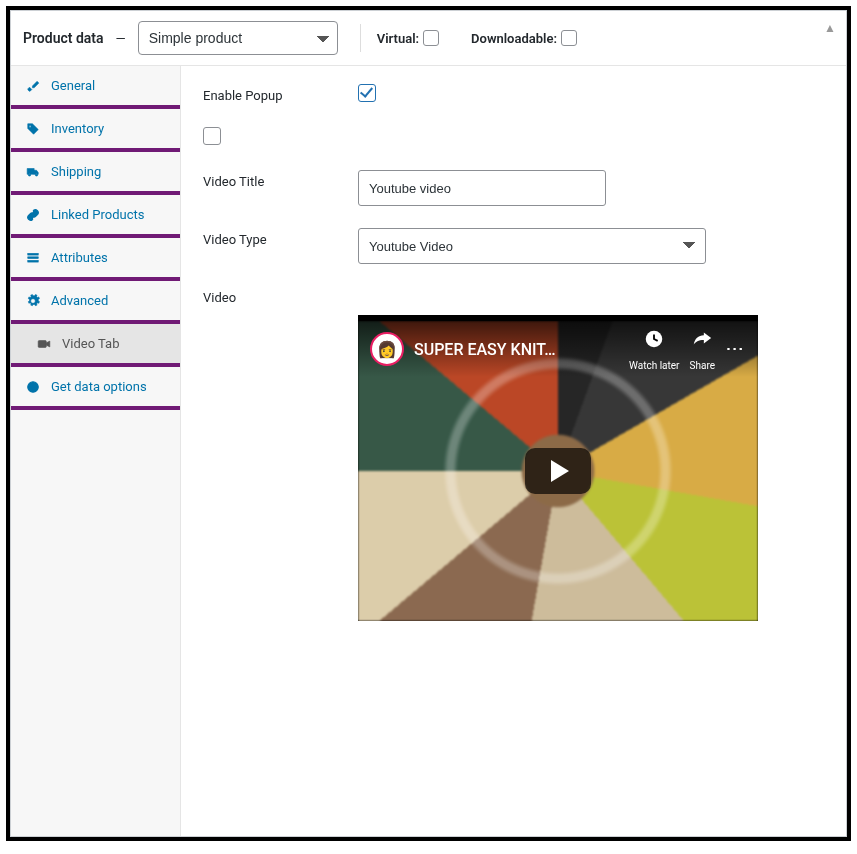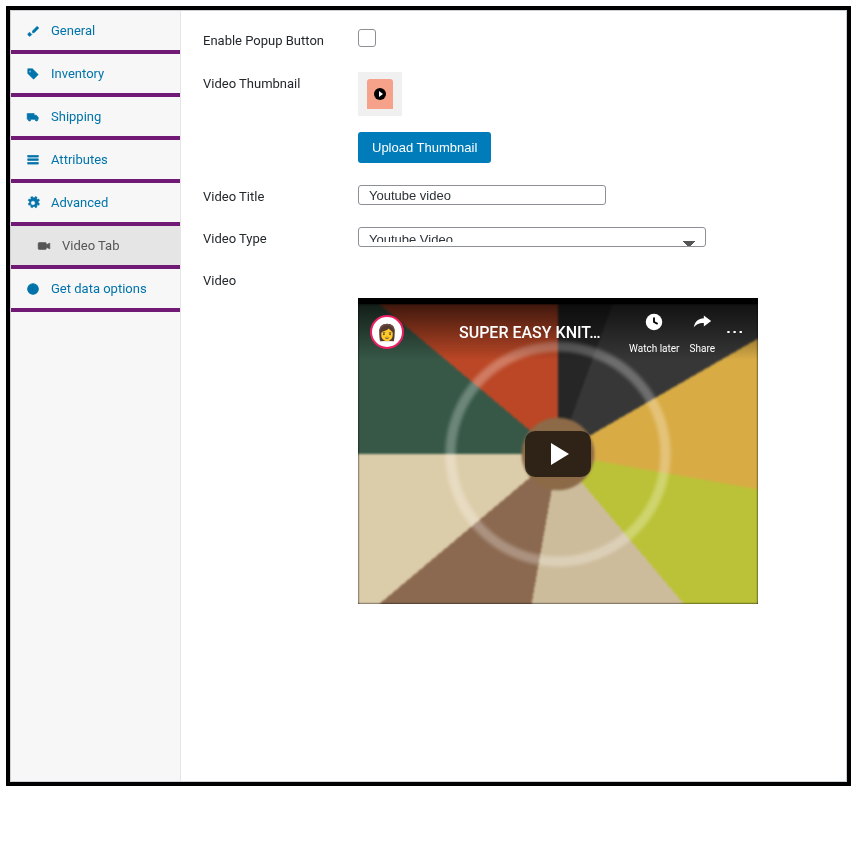--- a/index.html
+++ b/index.html
@@ -156,6 +156,24 @@
 
 <div class="outer-border">
 <div class="panel">
+  <div class="panel-header">
+    <span class="title">Product data</span>
+    <span class="dash">—</span>
+    <select>
+      <option>Simple product</option>
+    </select>
+    <span class="vsep"></span>
+    <label class="opt">
+      <span>Virtual:</span>
+      <input type="checkbox" style="">
+    </label>
+    <span style="width:12px"></span>
+    <label class="opt">
+      <span>Downloadable:</span>
+      <input type="checkbox" style="">
+    </label>
+    <span class="collapse-caret">▲</span>
+  </div>
 
   <div class="body">
     <div class="tabs">

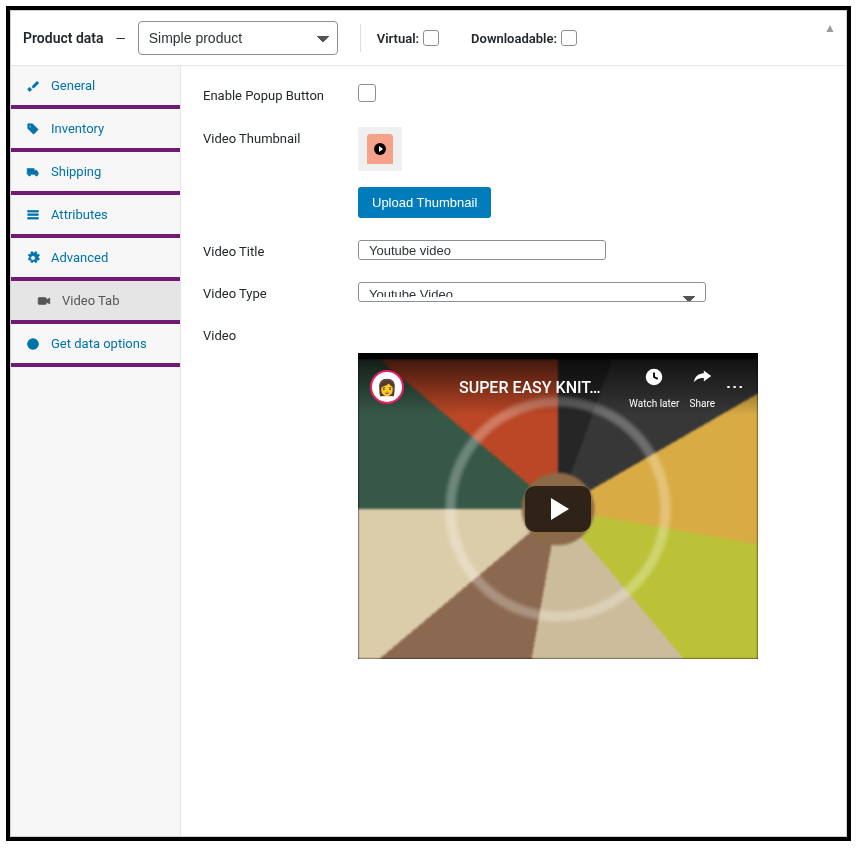--- a/index.html
+++ b/index.html
@@ -240,6 +240,10 @@
     </div>
 
     <div class="content">
+      <div class="row">
+        <div class="label">Enable Popup</div>
+        <div class="field"><input type="checkbox" class="chk" checked="" style=""></div>
+      </div>
       <div class="row">
         <div class="label">Enable Popup Button</div>
         <div class="field"><input type="checkbox" class="chk" style=""></div>

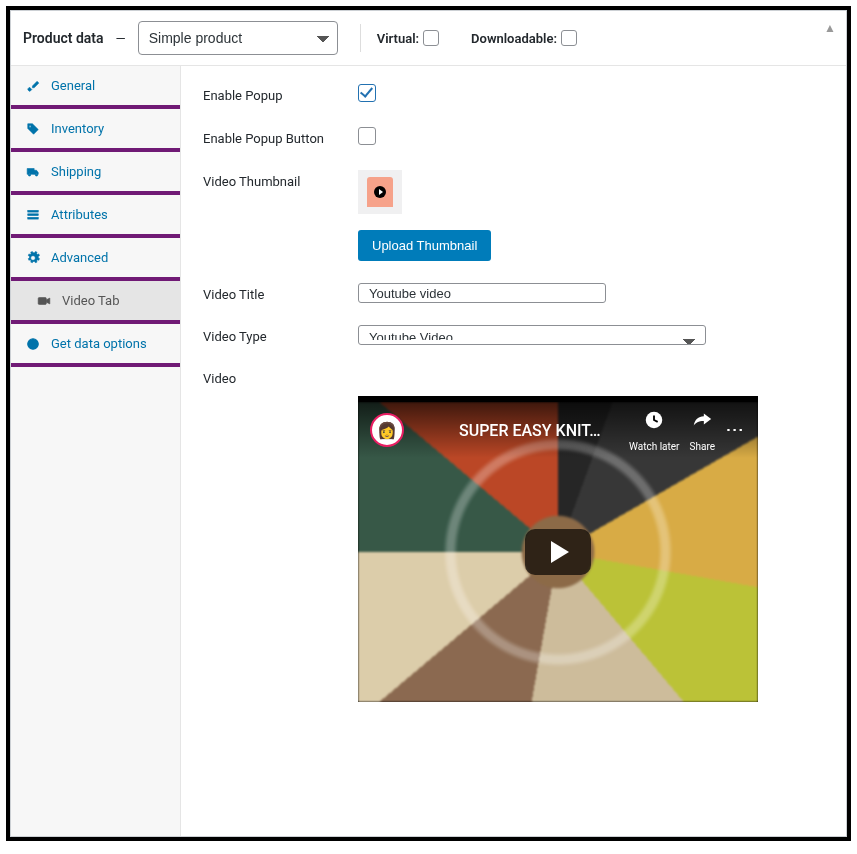--- a/index.html
+++ b/index.html
@@ -245,7 +245,6 @@
         <div class="field"><input type="checkbox" class="chk" checked="" style=""></div>
       </div>
       <div class="row">
-        <div class="label">Enable Popup Button</div>
         <div class="field"><input type="checkbox" class="chk" style=""></div>
       </div>
       <div class="row">

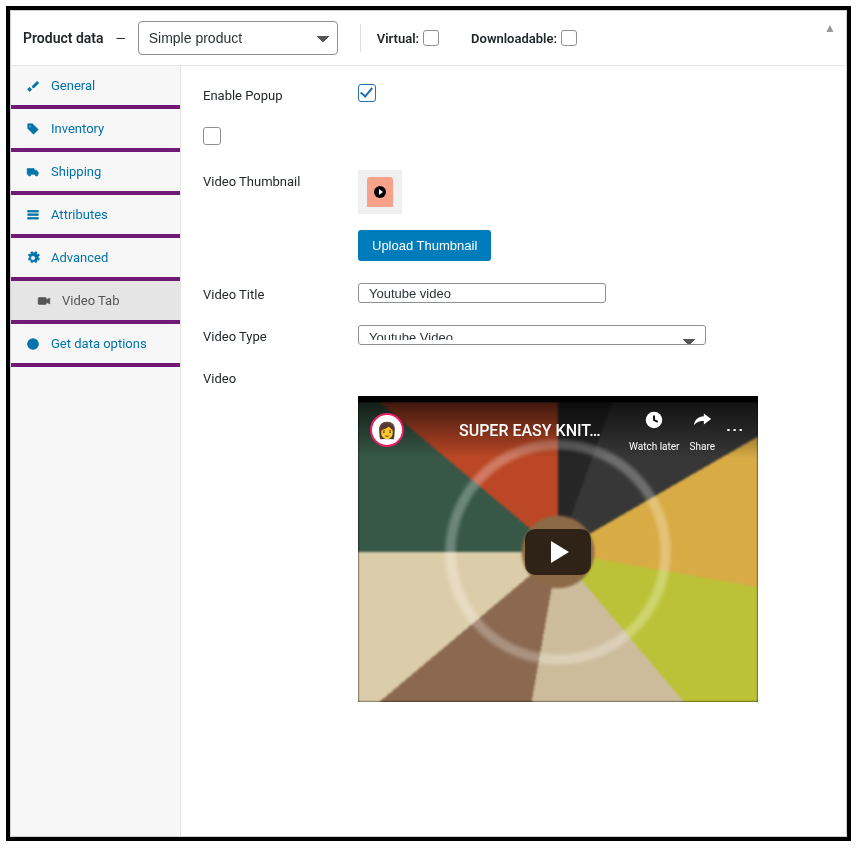--- a/index.html
+++ b/index.html
@@ -246,17 +246,6 @@
       </div>
       <div class="row">
         <div class="field"><input type="checkbox" class="chk" style=""></div>
-      </div>
-      <div class="row">
-        <div class="label">Video Thumbnail</div>
-        <div class="field">
-          <div class="thumb-box">
-            <div class="thumb-inner">
-              <div class="thumb-play"></div>
-            </div>
-          </div>
-          <button class="btn-primary">Upload Thumbnail</button>
-        </div>
       </div>
       <div class="row">
         <div class="label">Video Title</div>

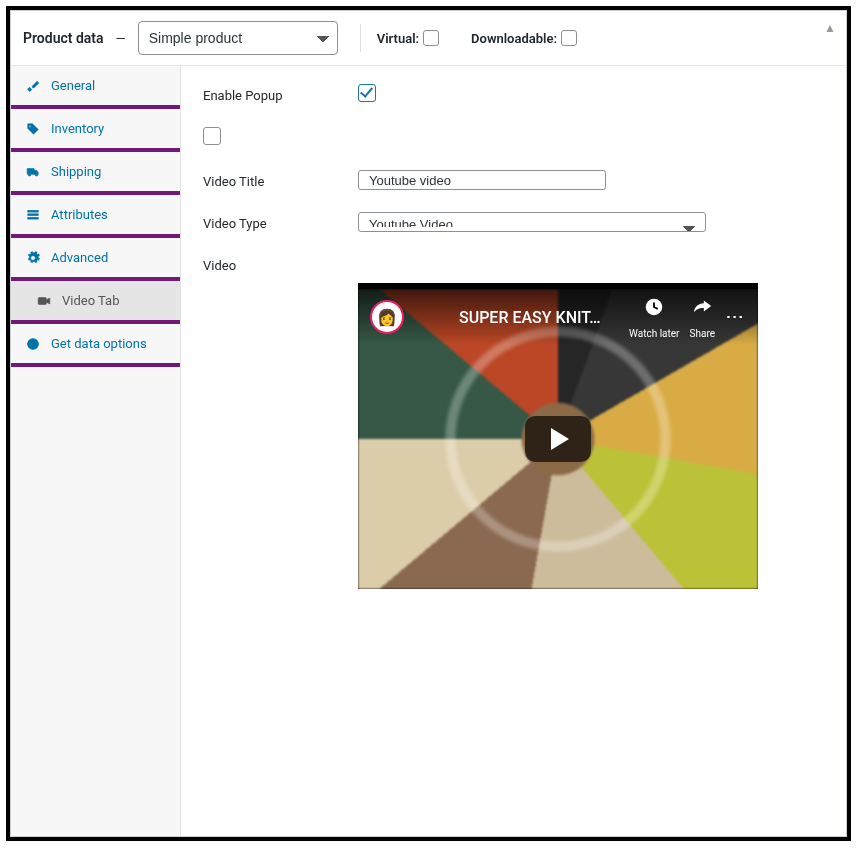--- a/index.html
+++ b/index.html
@@ -88,7 +88,7 @@
     padding: 8px 14px; font-size: 13px; border-radius: 3px; cursor: pointer;
   }
   .text-input, .select-input {
-    width: 248px; height: 20px; padding: 4px 10px;
+    width: 248px; height: 36px; padding: 4px 10px;
     border: 1px solid #8c8f94; border-radius: 3px; font-size: 13px;
     color: #2c3338; background: #fff;
   }

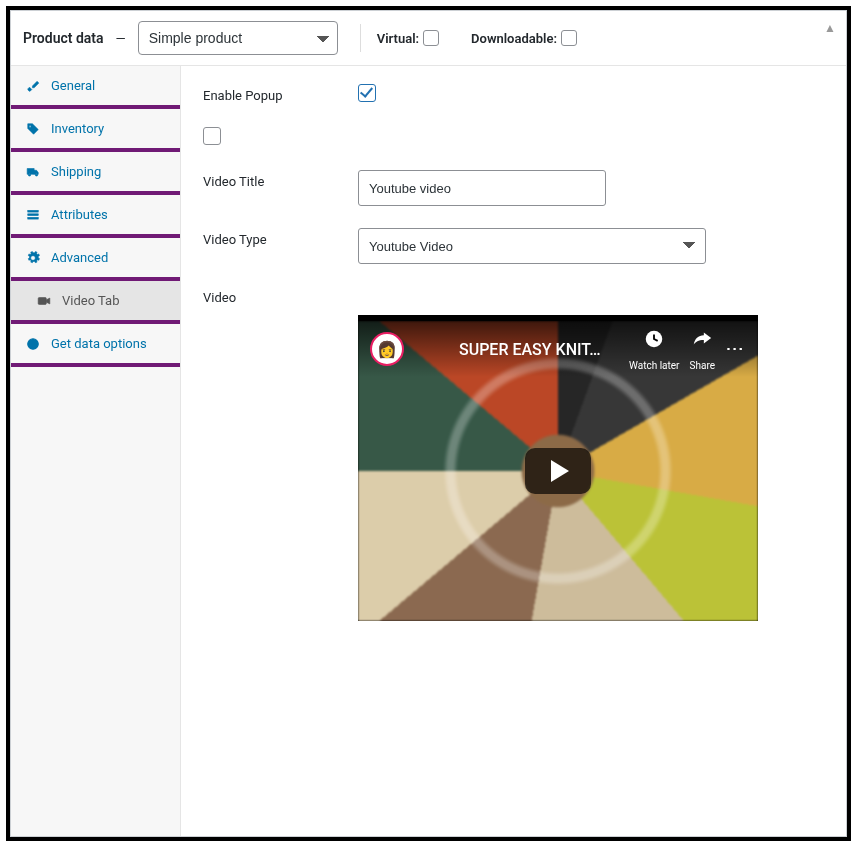--- a/index.html
+++ b/index.html
@@ -200,6 +200,14 @@
               </svg>
             </span>
         <span>Shipping</span>
+      </div>
+      <div class="tab">
+        <span class="ico">
+              <svg viewBox="0 0 24 24" fill="none" stroke-width="2">
+                <path d="M10 14a5 5 0 007 0l3-3a5 5 0 00-7-7l-1 1M14 10a5 5 0 00-7 0l-3 3a5 5 0 007 7l1-1"></path>
+              </svg>
+            </span>
+        <span>Linked Products</span>
       </div>
       <div class="tab">
         <span class="ico">

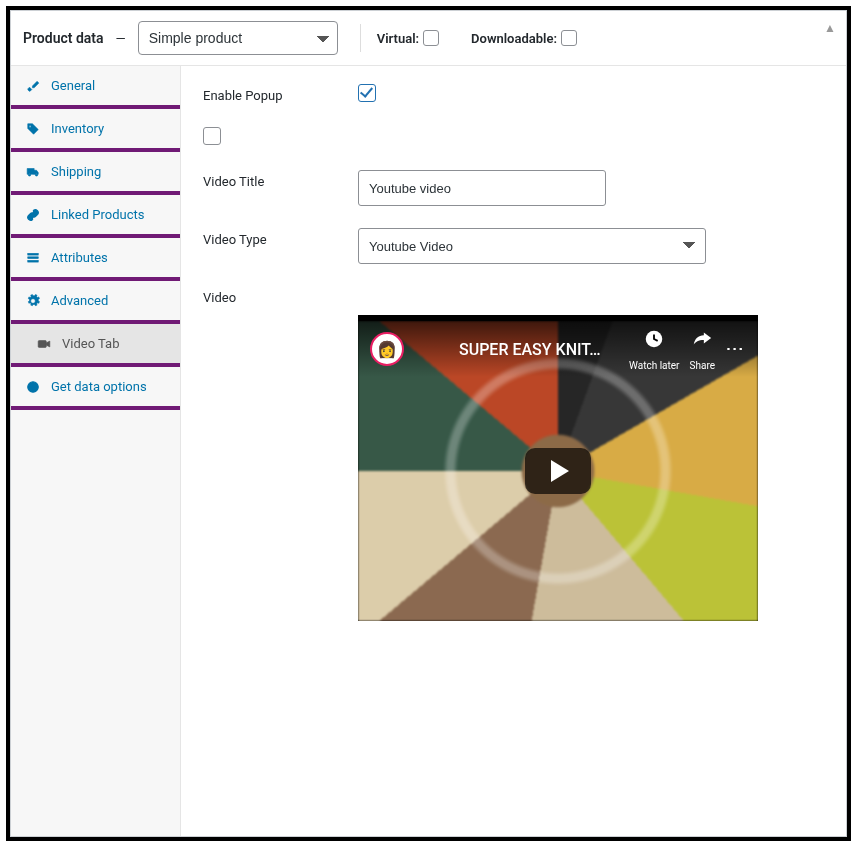--- a/index.html
+++ b/index.html
@@ -114,7 +114,7 @@
     border: 2px solid #e91e63; display: flex; align-items: center; justify-content: center;
     font-size: 16px;
   }
-  .vid-title { font-size: 16px; font-weight: 500; flex: 1; overflow: hidden; white-space: nowrap; margin-left: 45px; }
+  .vid-title { font-size: 16px; font-weight: 500; flex: 1; overflow: hidden; white-space: nowrap; }
   .vid-btn { display: flex; flex-direction: column; align-items: center; font-size: 10px; gap: 10px; }
   .vid-btn svg { width: 22px; height: 22px; fill: #fff; }
   .vid-menu { font-size: 18px; letter-spacing: 1px; writing-mode: vertical-rl; }

